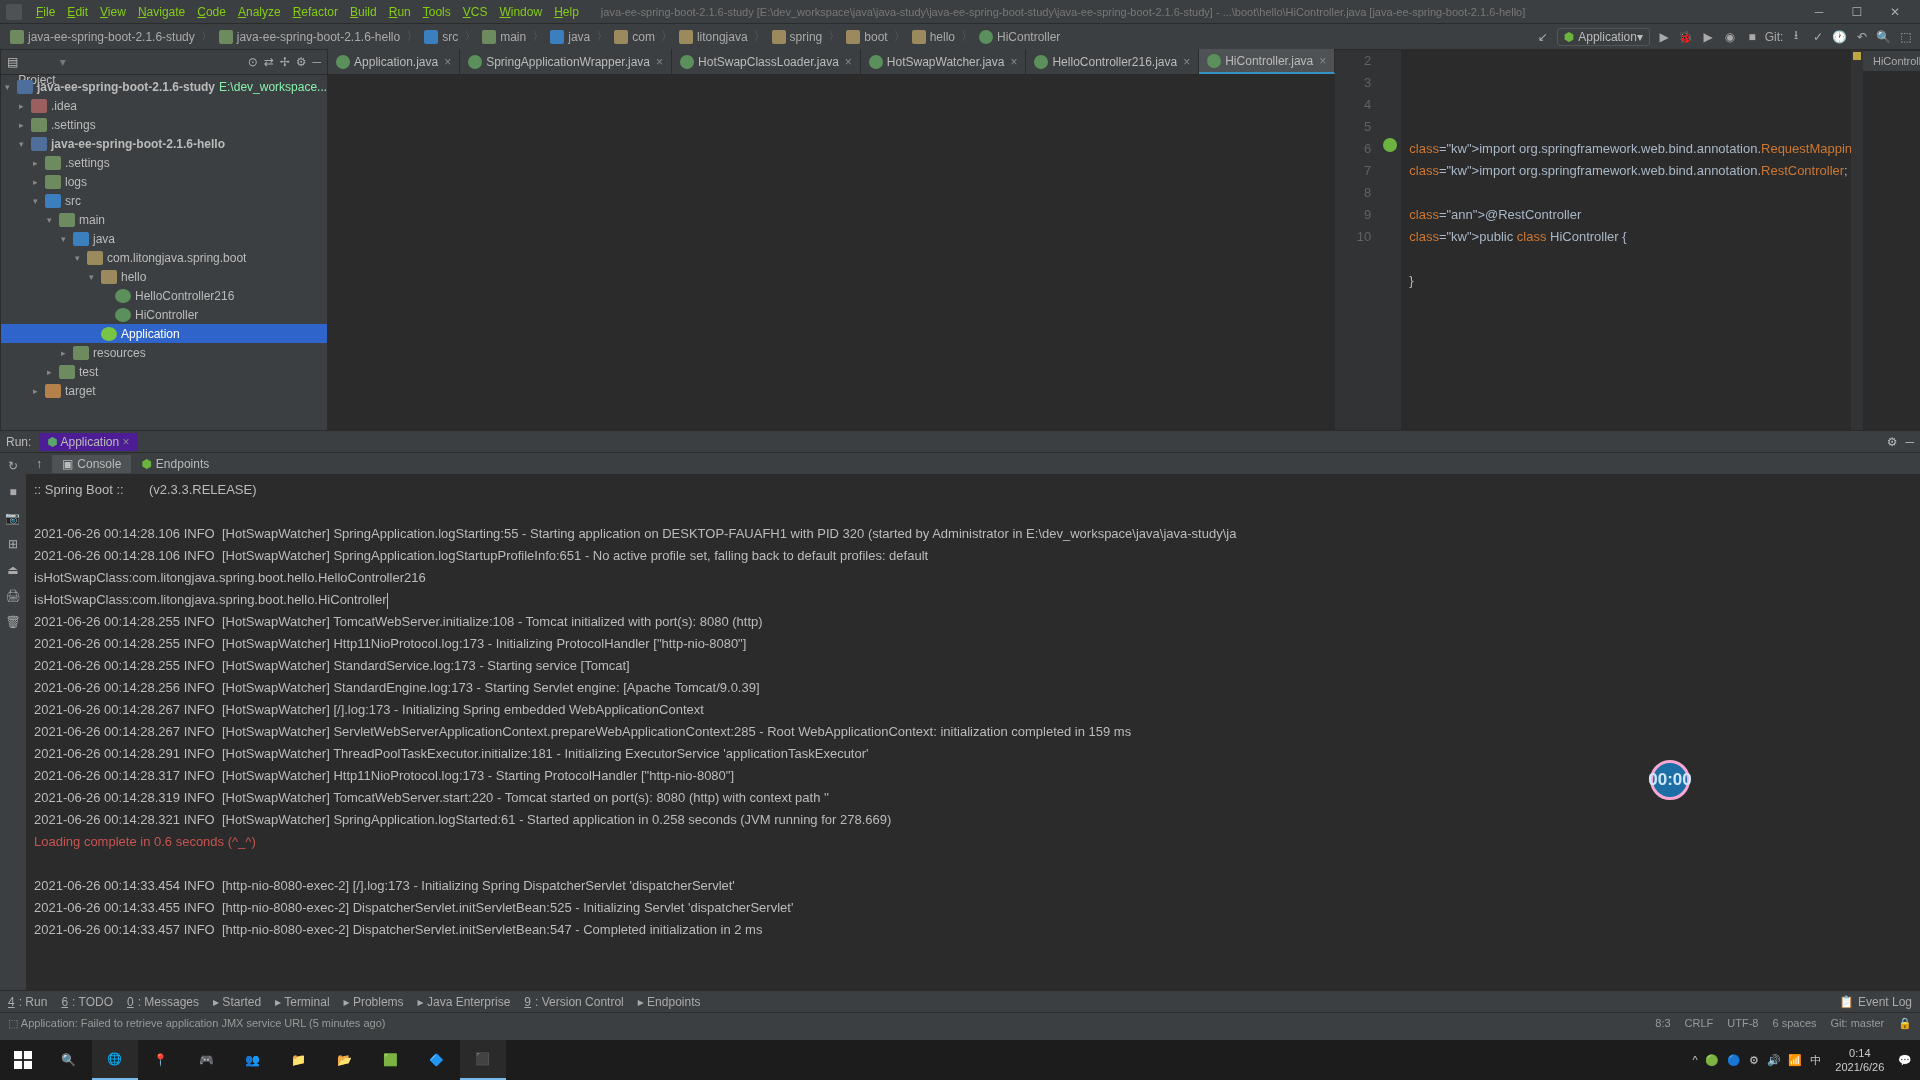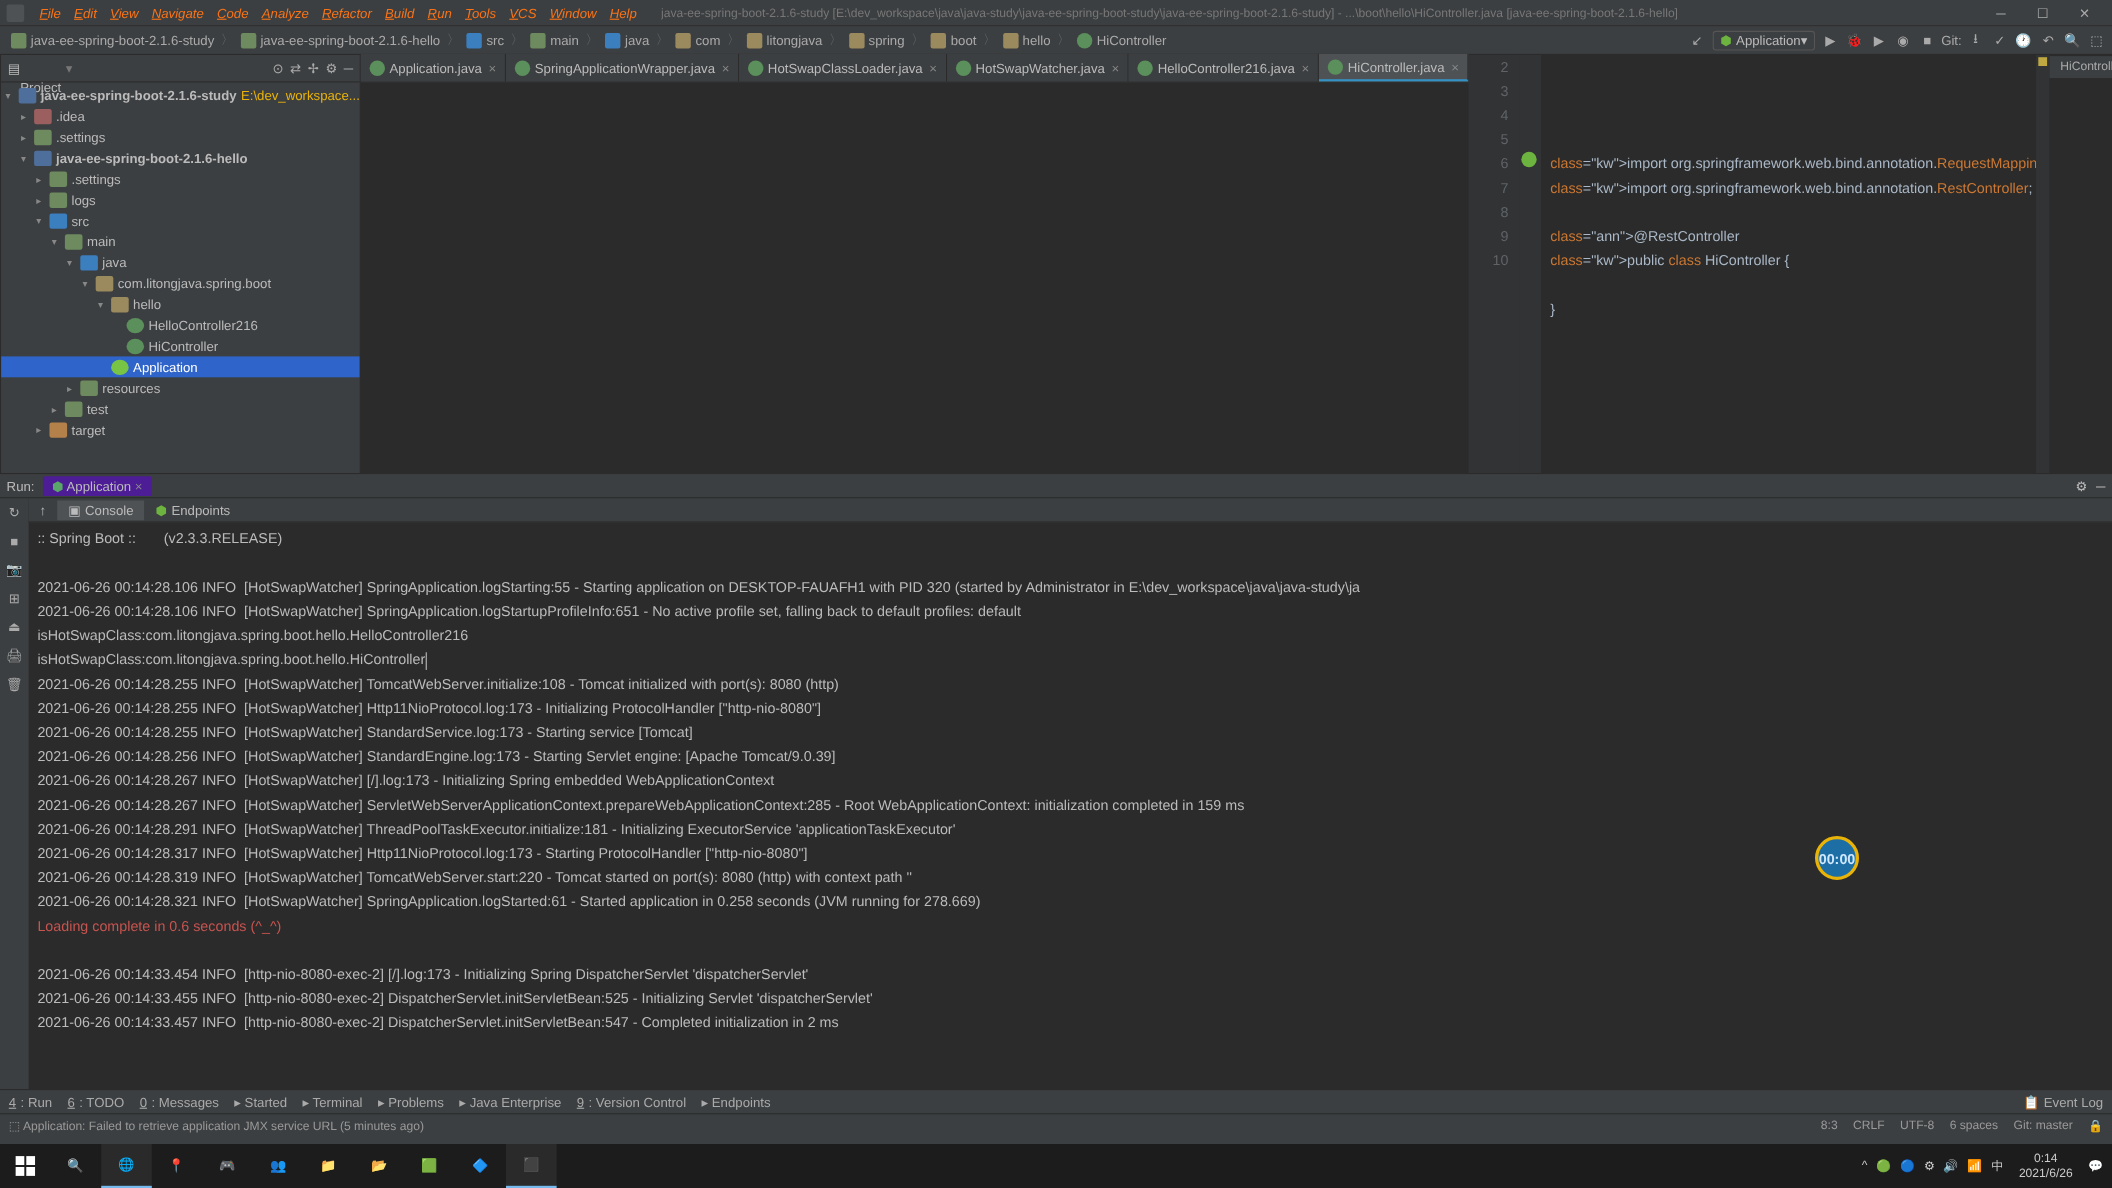--- a/index.html
+++ b/index.html
@@ -6,7 +6,7 @@
 body { background:#3c3f41; color:#bbb; font-size:12px; overflow:hidden; width:1920px; height:1080px; position:relative; }
 .menubar { height:24px; background:#3c3f41; display:flex; align-items:center; padding:0 6px; border-bottom:1px solid #2b2b2b; }
 .menubar .logo { width:16px; height:16px; background:#4e5254; border-radius:2px; margin-right:8px; }
-.menubar .mi { padding:0 6px; color:#f97316; cursor:pointer;font-style:italic; }
+.menubar .mi { padding:0 6px; color:#84cc16; cursor:pointer; }
 .menubar .mi:first-letter { text-decoration:underline; }
 .menubar .title { margin-left:16px; color:#777; font-size:11px; white-space:nowrap; overflow:hidden; }
 .winctrls { margin-left:auto; display:flex; }

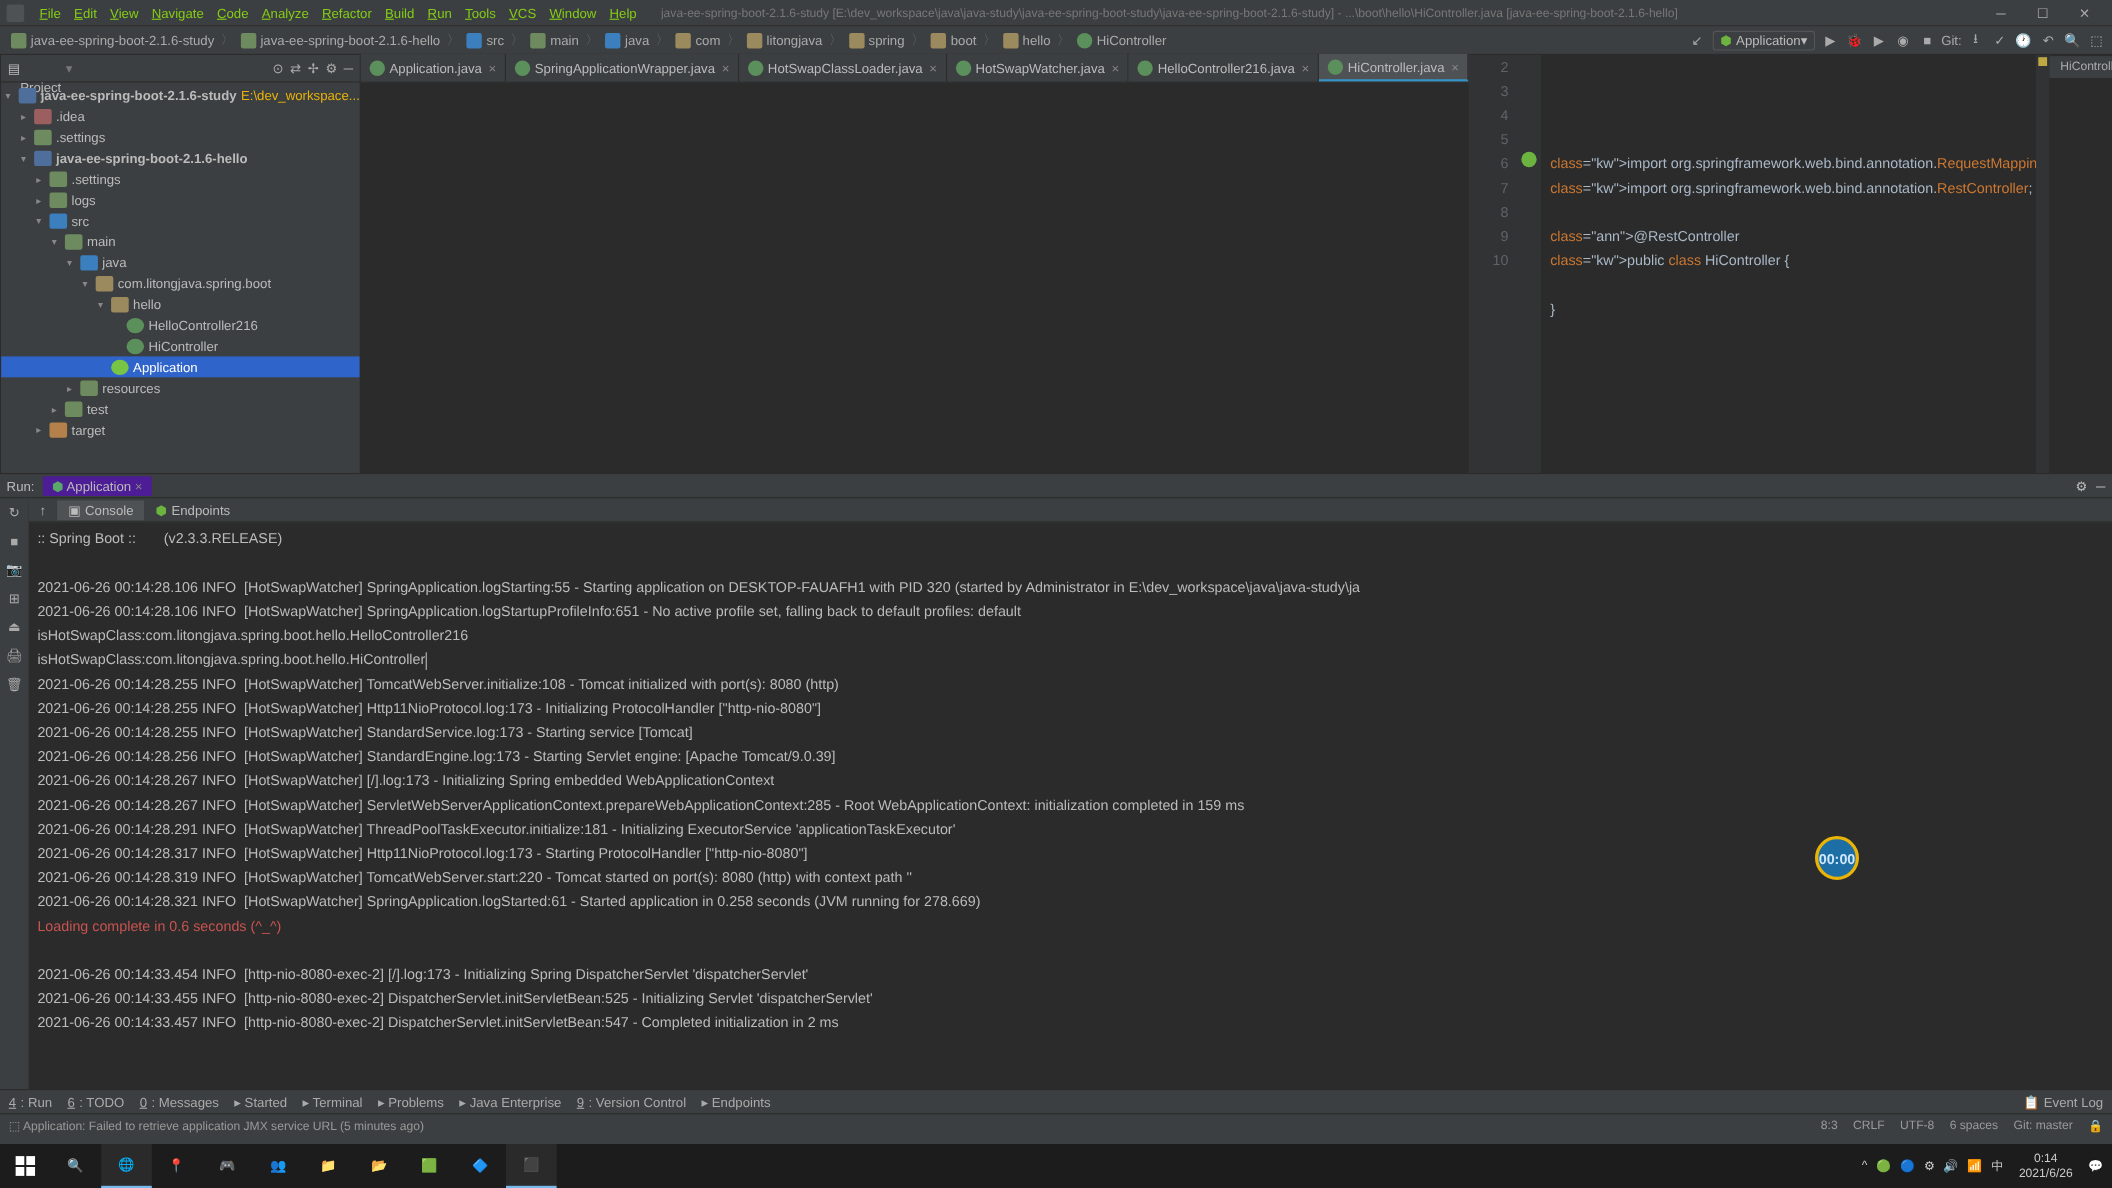--- a/index.html
+++ b/index.html
@@ -50,7 +50,7 @@
 .tnode.sel .ticon { filter:brightness(1.1); }
 .tnode .fname { color:#bbb; }
 .tnode.sel .fname { color:#fff; }
-.tnode .fgray { color:#eab308; margin-left:4px;text-align:right; }
+.tnode .fgray { color:#86efac; margin-left:4px;text-align:right; }
 .tnode.bold .fname { font-weight:bold; }
 .editor-area { flex:1; display:flex; background:#2b2b2b; }
 .tabs { height:25px; background:#3c3f41; display:flex; align-items:flex-end; border-bottom:1px solid #2b2b2b; }

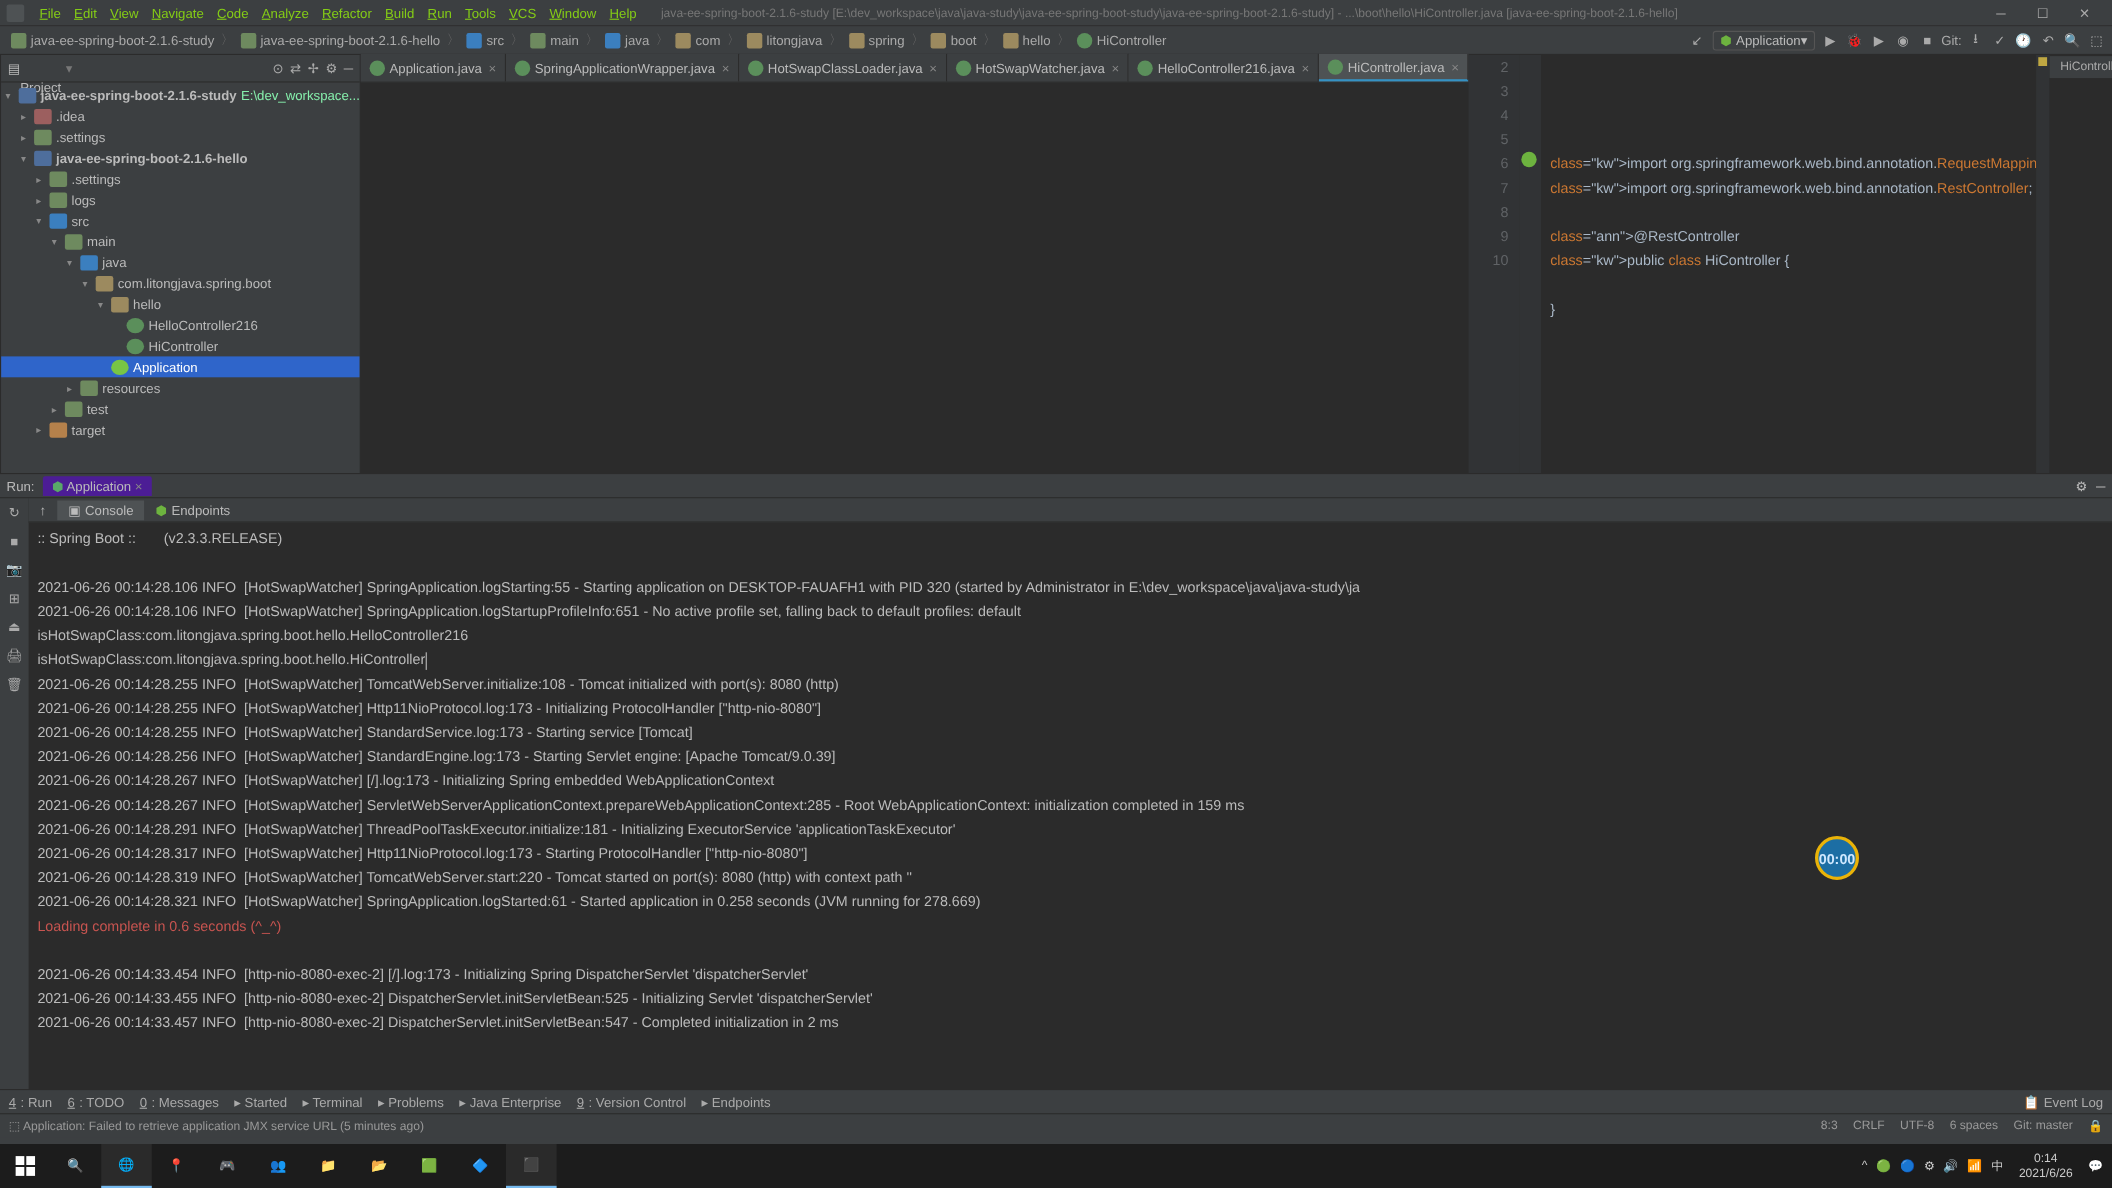--- a/index.html
+++ b/index.html
@@ -92,7 +92,7 @@
 .taskbar .tbicon.active { border-bottom:2px solid #76b9ed; background:#2a2a2a; }
 .taskbar .tray { margin-left:auto; display:flex; align-items:center; gap:8px; padding-right:8px; color:#ccc; font-size:11px; }
 .taskbar .clock { text-align:center; line-height:14px; padding:0 6px; }
-.badge-circle { position:absolute; right:230px; bottom:280px; width:40px; height:40px; background:#1c6ea4; border:3px solid #eab308; border-radius:50%; display:flex; align-items:center; justify-content:center; color:#cfe8ff; font-size:13px; font-weight:bold; }
+.badge-circle { position:absolute; right:230px; bottom:280px; width:40px; height:40px; background:#1c6ea4; border:3px solid #f9a8d4; border-radius:50%; display:flex; align-items:center; justify-content:center; color:#cfe8ff; font-size:17px; font-weight:bold; }
 .gutter-err { position:absolute; top:0; right:0; width:12px; height:100%; background:#313335; }
 .gutter-err .mark { position:absolute; top:2px; right:2px; width:8px; height:8px; background:#bfa742; }
 .text-cursor { display:inline-block; width:1px; height:16px; background:#bbb; vertical-align:middle; }

